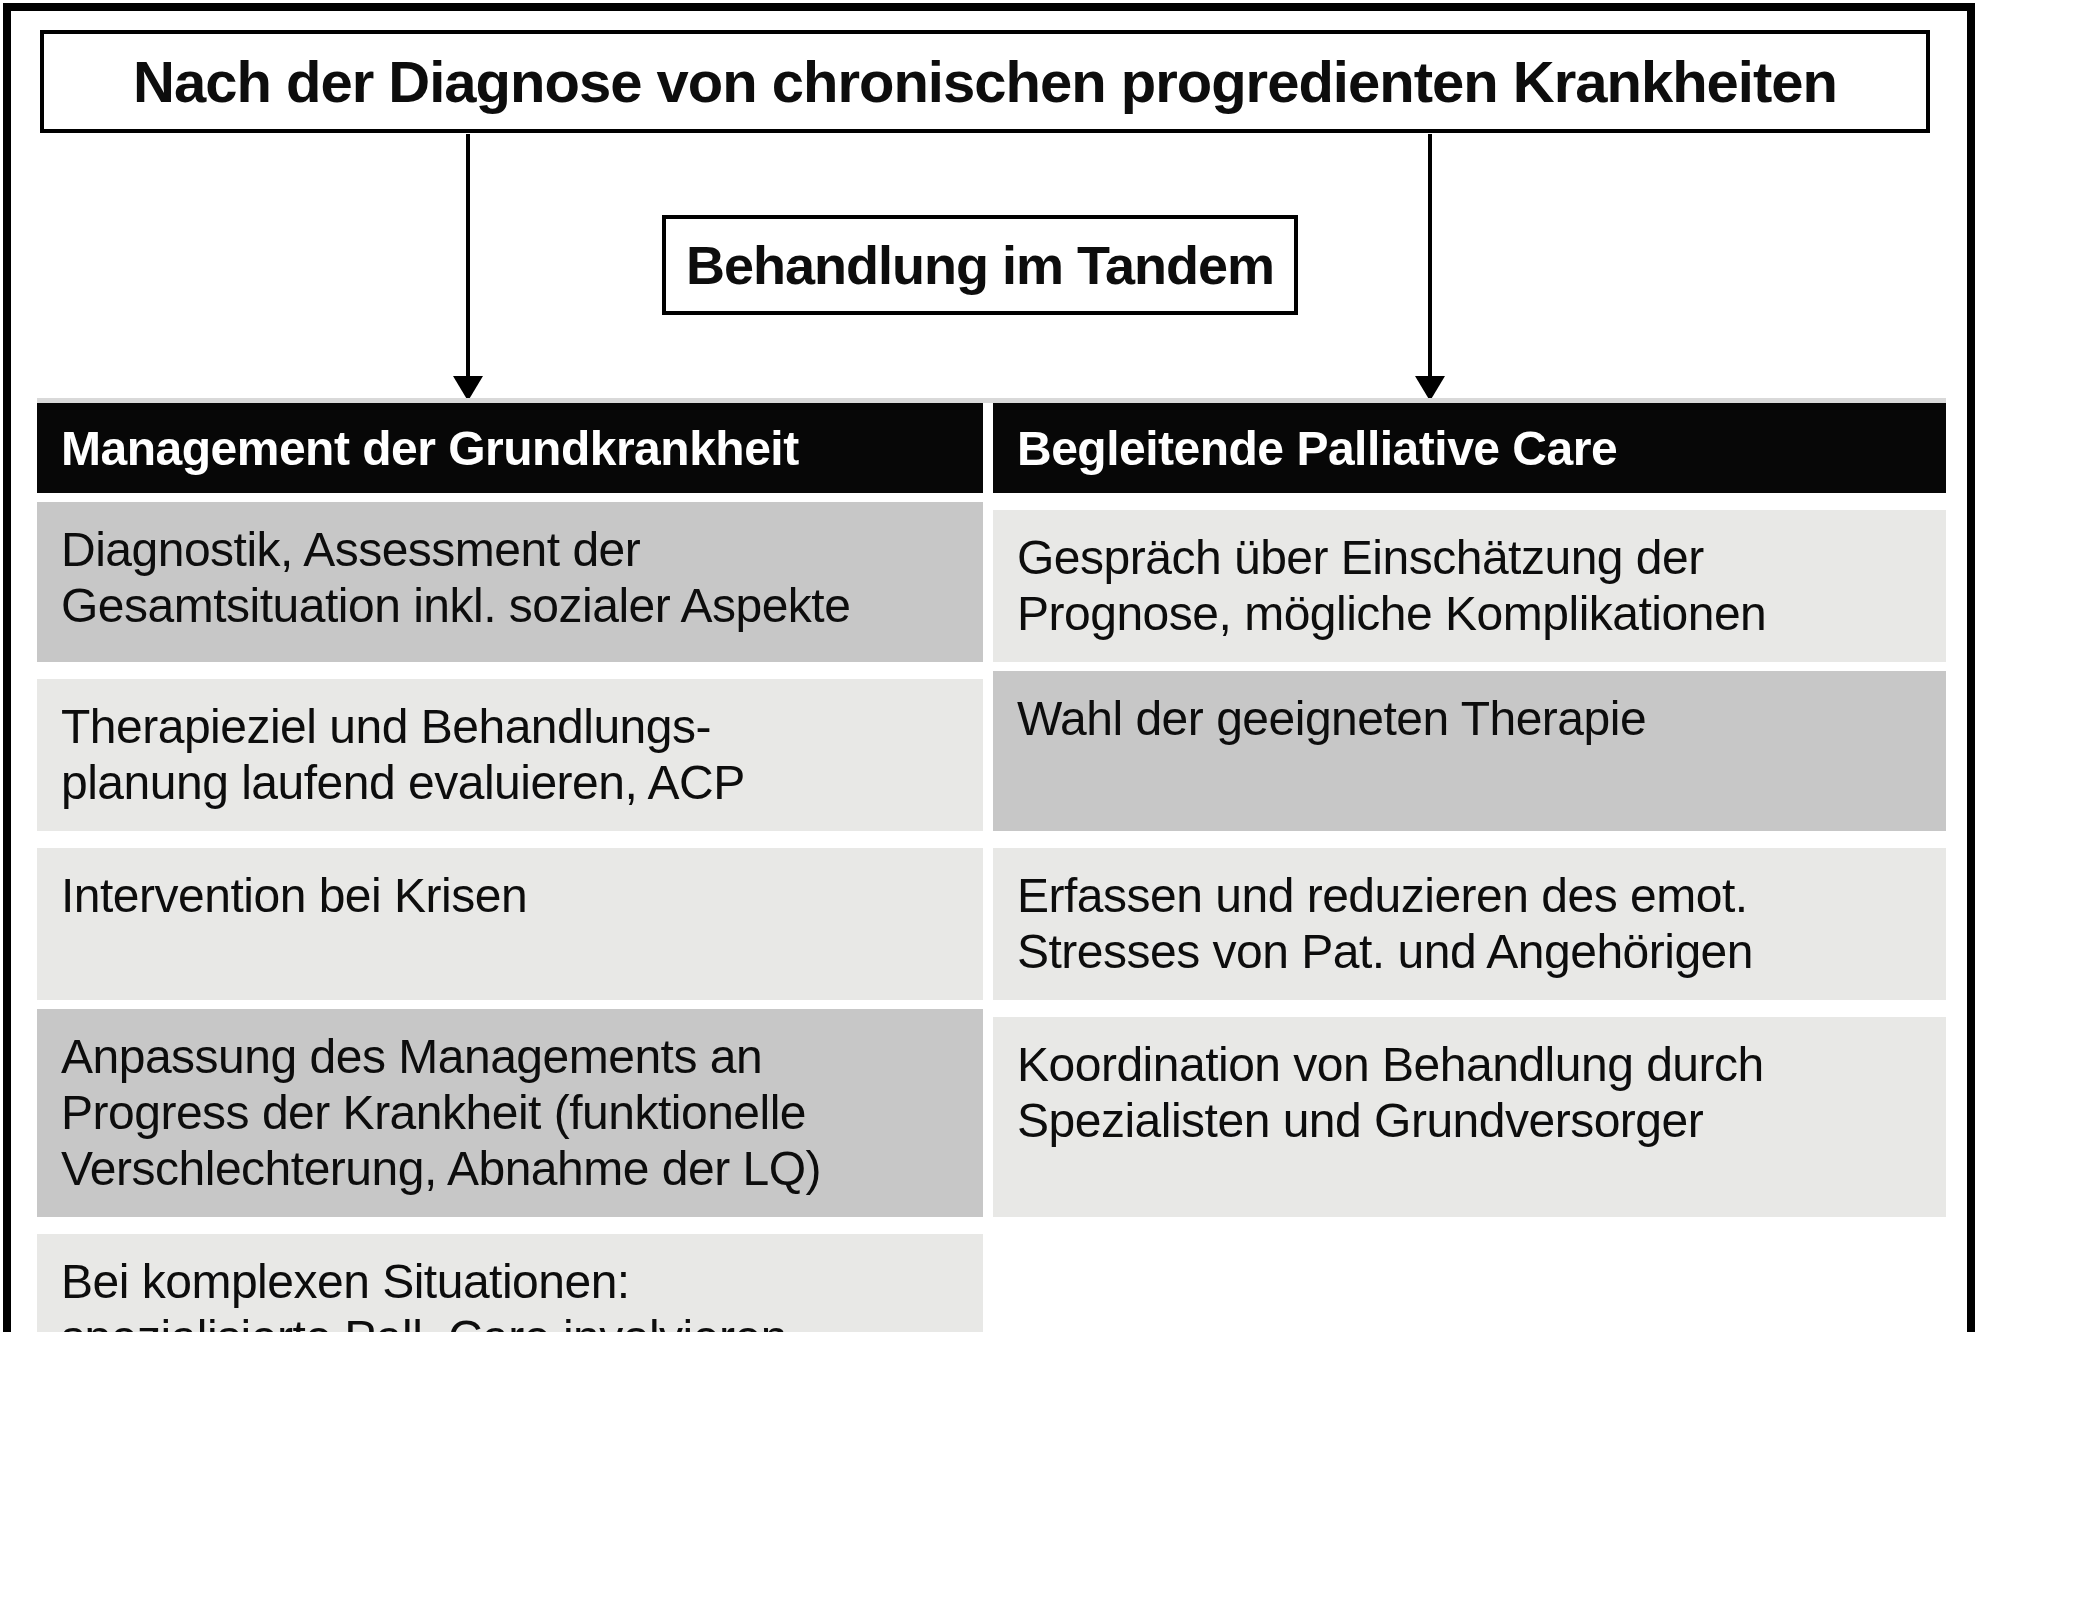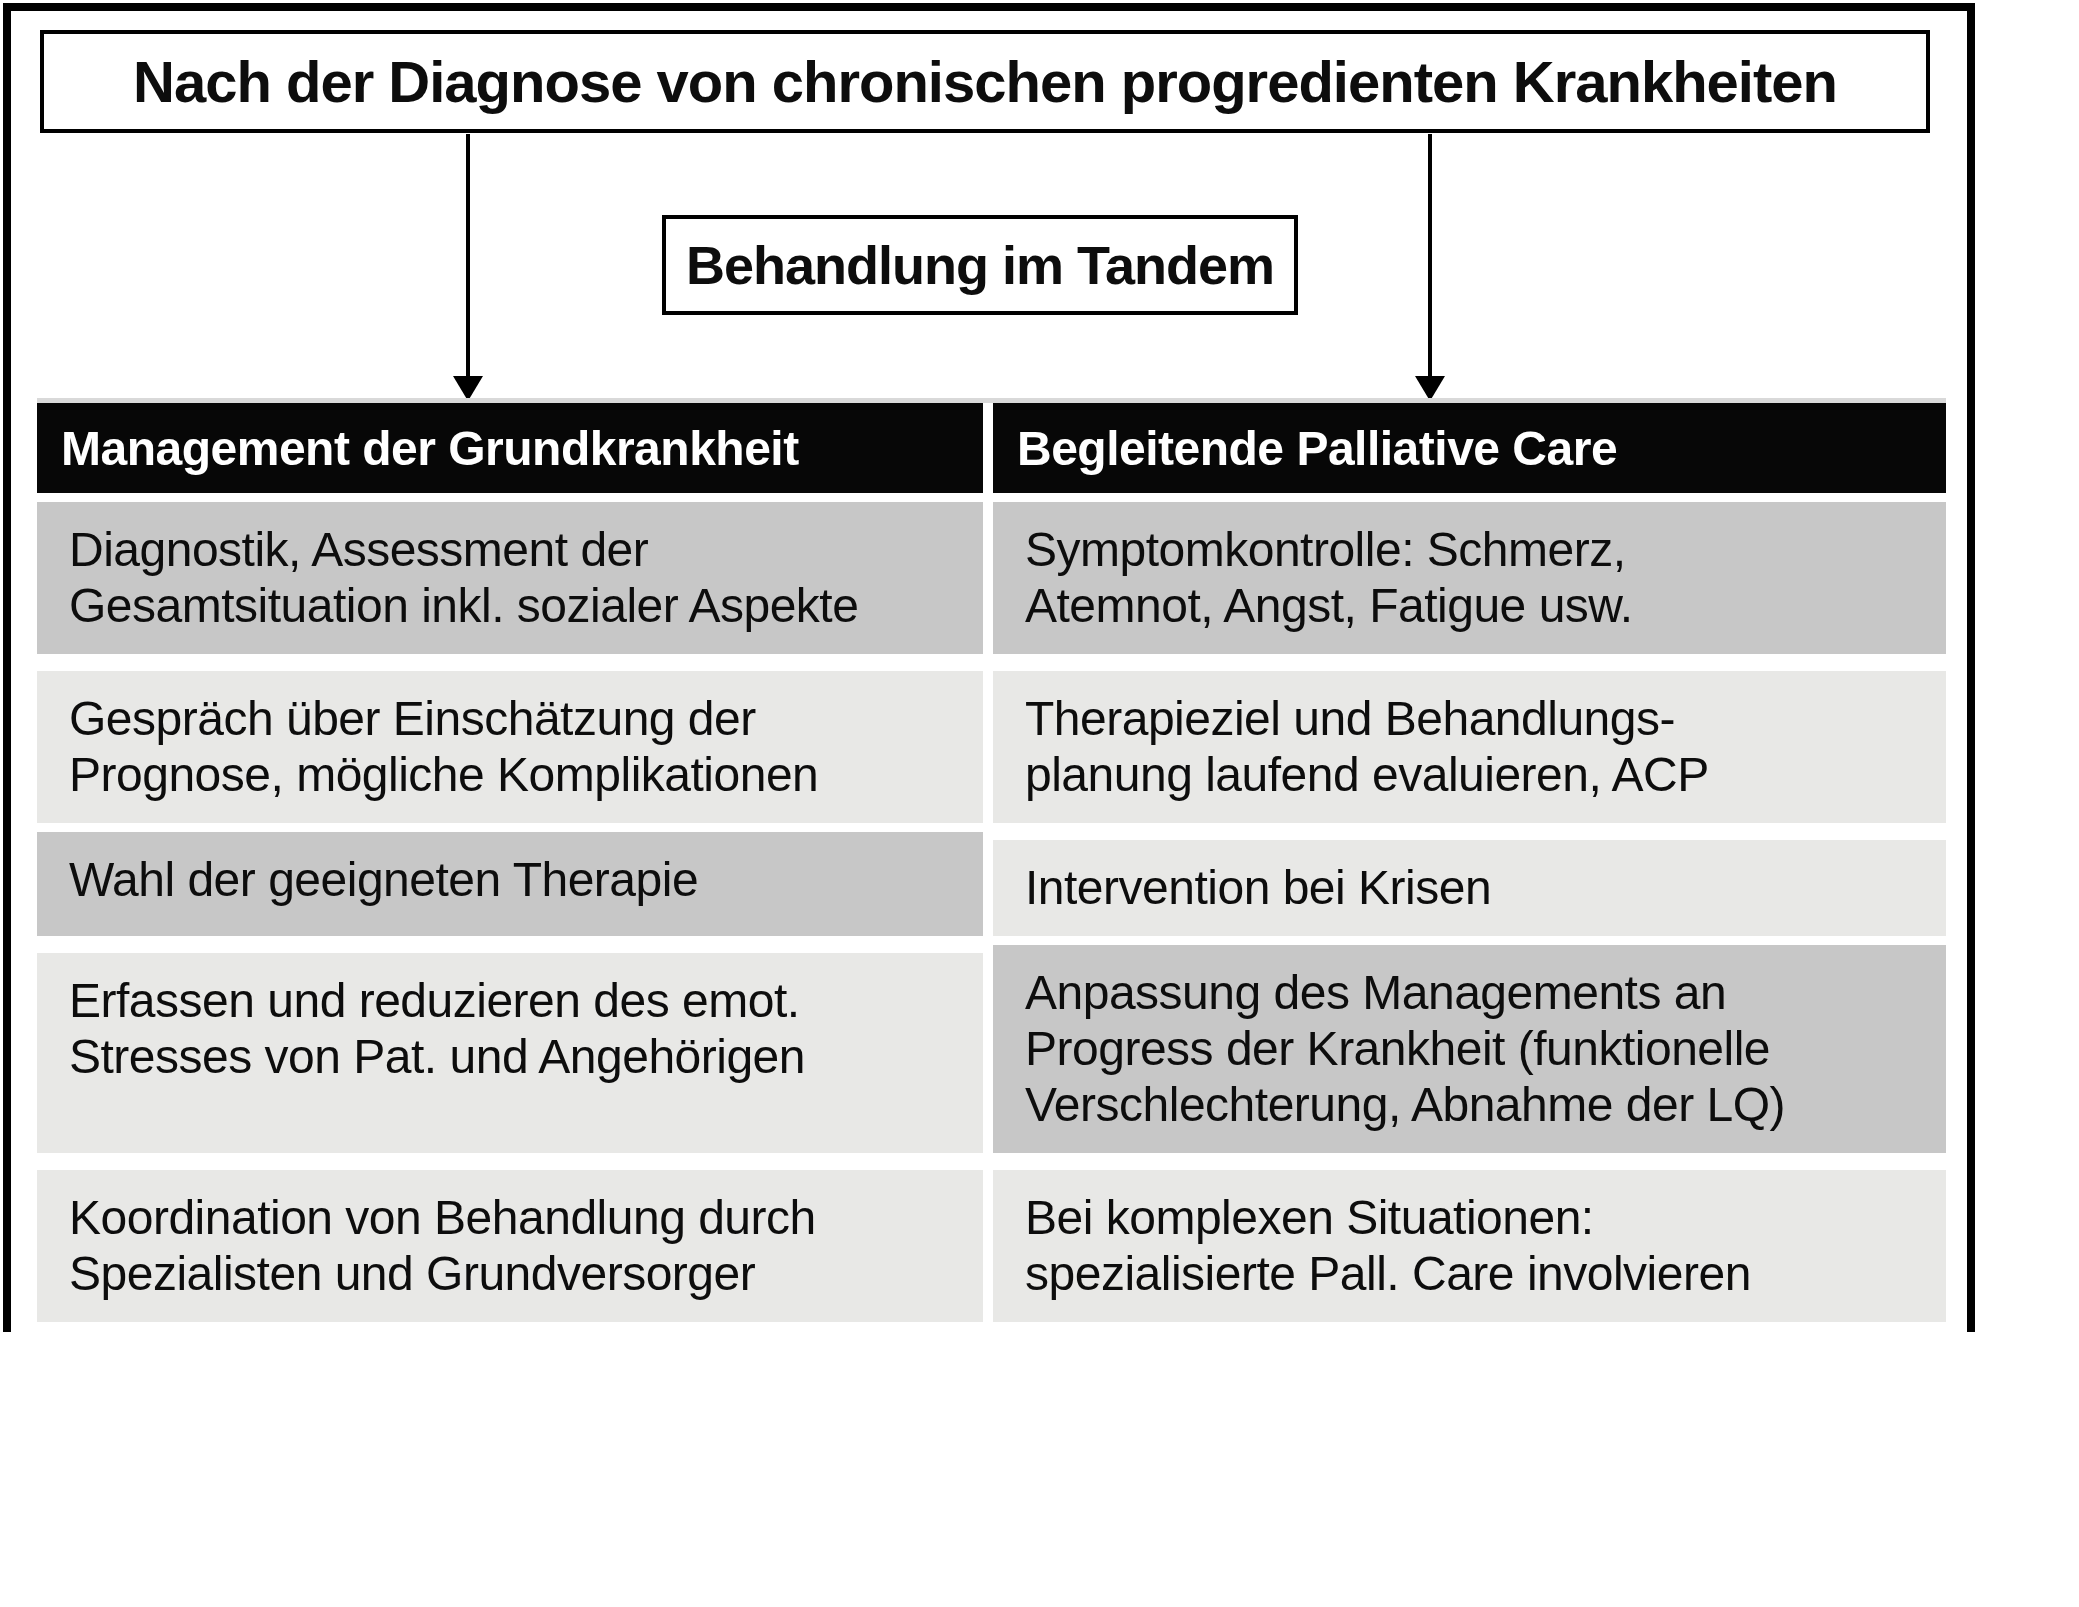--- a/index.html
+++ b/index.html
@@ -101,7 +101,7 @@
     font-size: 48px;
     line-height: 56px;
     letter-spacing: -0.5px;
-    padding: 20px 32px;
+    padding: 20px 24px;
     box-sizing: border-box;
     white-space: pre;
   }

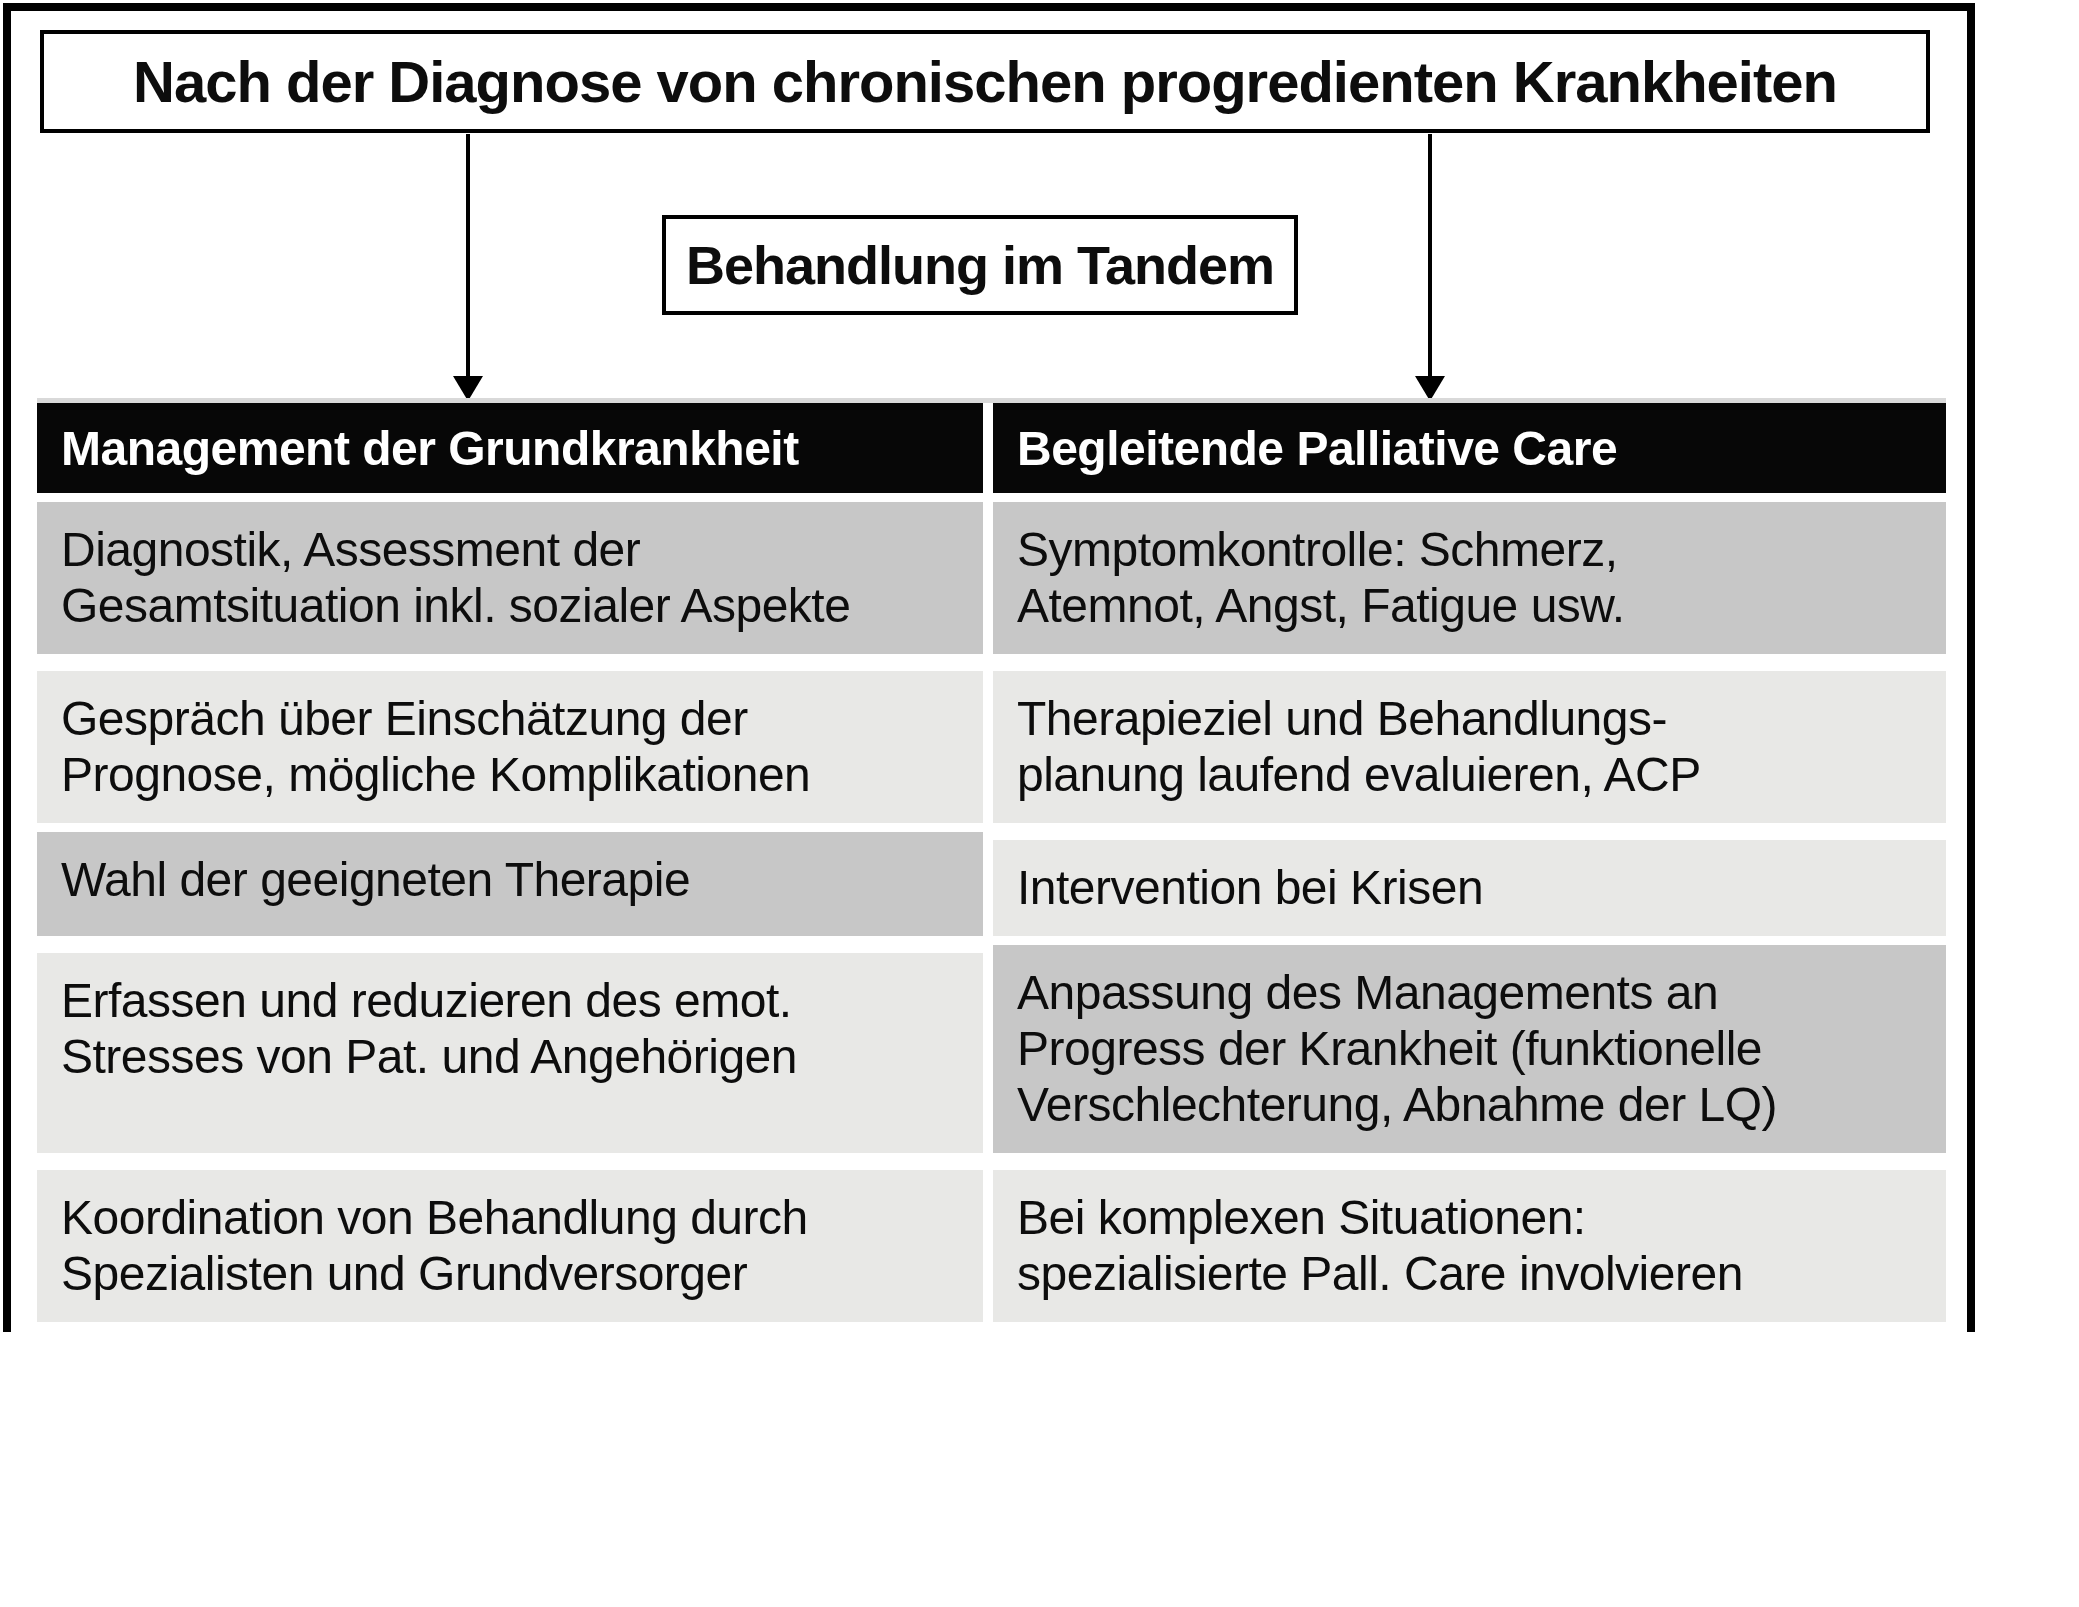--- a/index.html
+++ b/index.html
@@ -149,8 +149,6 @@
 
     <div class="cell dark">Diagnostik, Assessment der
 Gesamtsituation inkl. sozialer Aspekte</div>
-    <div class="cell dark">Symptomkontrolle: Schmerz,
-Atemnot, Angst, Fatigue usw.</div>
 
     <div class="cell light">Gespräch über Einschätzung der
 Prognose, mögliche Komplikationen</div>

